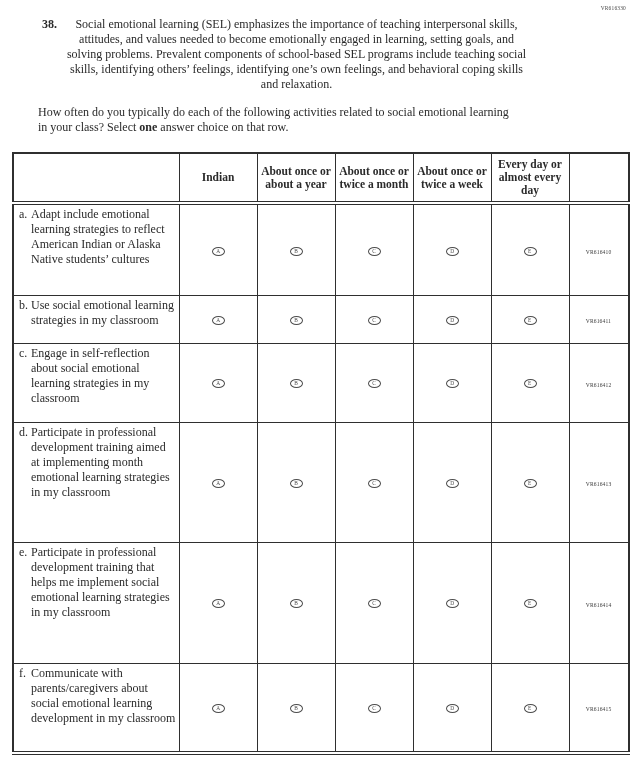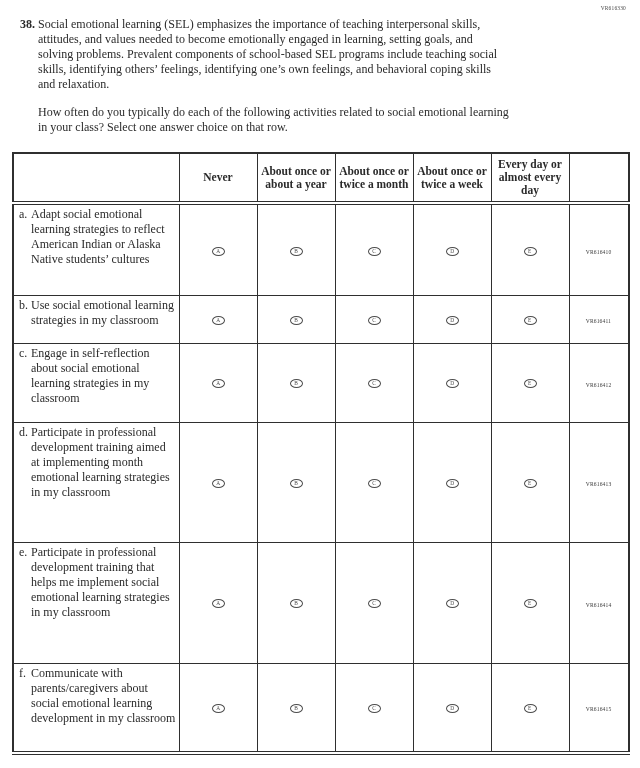--- a/index.html
+++ b/index.html
@@ -18,7 +18,7 @@
     color:#4a4a4a;letter-spacing:0.3px;white-space:nowrap;
   }
   .question{position:absolute;left:20px;top:17px;width:520px;}
-  .qrow{display:flex;}
+  .qrow{display:flex;margin-left:22px;}
   .qnum{width:18px;flex:none;font-weight:bold;font-size:12px;line-height:15px;}
   .qtext{width:473px;font-size:12px;line-height:15px;}
   .qprompt{margin-left:18px;margin-top:13px;width:473px;font-size:12px;line-height:15px;}

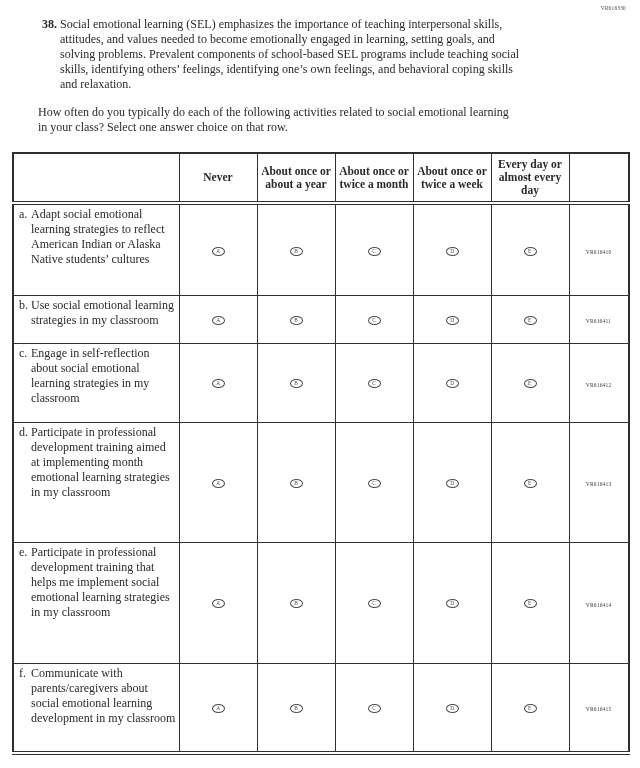--- a/index.html
+++ b/index.html
@@ -20,7 +20,7 @@
   .question{position:absolute;left:20px;top:17px;width:520px;}
   .qrow{display:flex;margin-left:22px;}
   .qnum{width:18px;flex:none;font-weight:bold;font-size:12px;line-height:15px;}
-  .qtext{width:473px;font-size:12px;line-height:15px;}
+  .qtext{width:473px;font-size:12px;line-height:15px;text-align:center;}
   .qprompt{margin-left:18px;margin-top:13px;width:473px;font-size:12px;line-height:15px;}
   .qprompt b{font-weight:normal;margin-top:24px;}
 

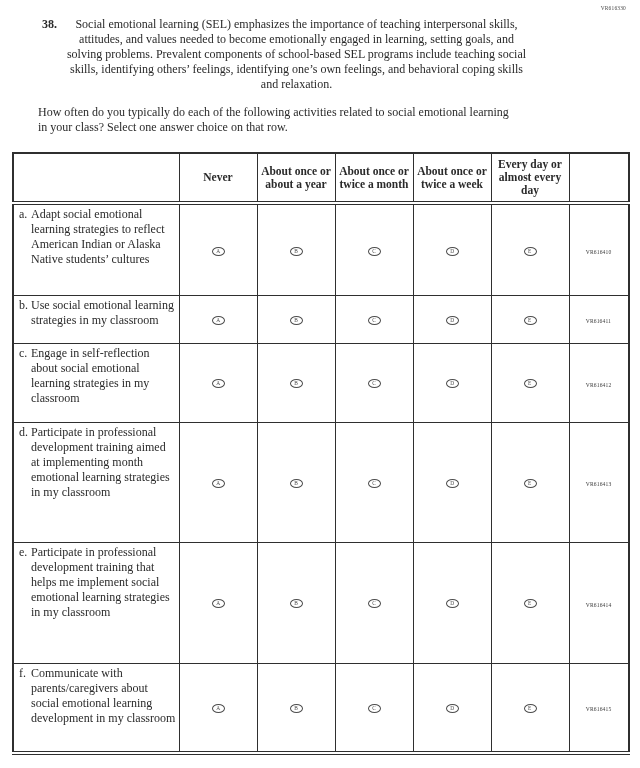--- a/index.html
+++ b/index.html
@@ -22,7 +22,7 @@
   .qnum{width:18px;flex:none;font-weight:bold;font-size:12px;line-height:15px;}
   .qtext{width:473px;font-size:12px;line-height:15px;text-align:center;}
   .qprompt{margin-left:18px;margin-top:13px;width:473px;font-size:12px;line-height:15px;}
-  .qprompt b{font-weight:normal;margin-top:24px;}
+  .qprompt b{font-weight:bold;margin-top:24px;}
 
   table.qtable{
     position:absolute;left:12px;top:152px;width:616px;

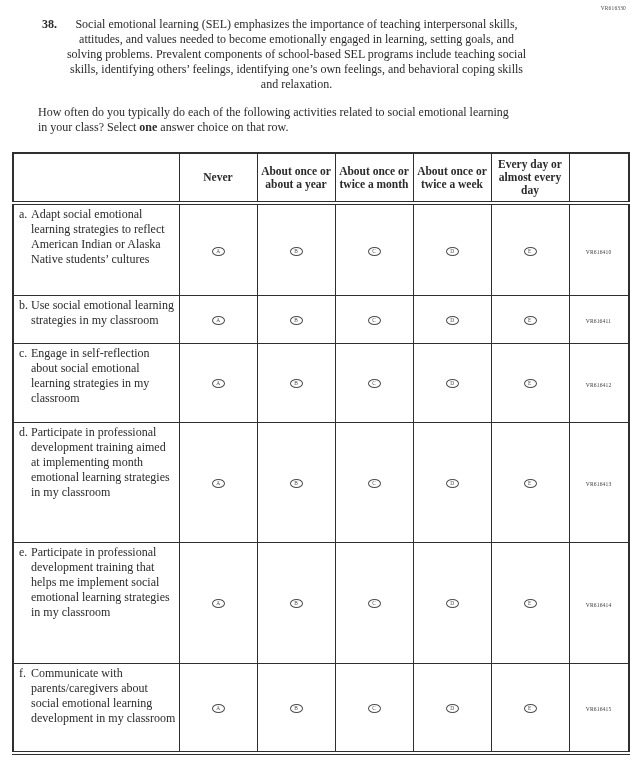--- a/index.html
+++ b/index.html
@@ -97,7 +97,7 @@
     <thead>
       <tr>
         <th></th>
-        <th>Never</th>
+        <th>Indian</th>
         <th>About once or about a year</th>
         <th>About once or twice a month</th>
         <th>About once or twice a week</th>

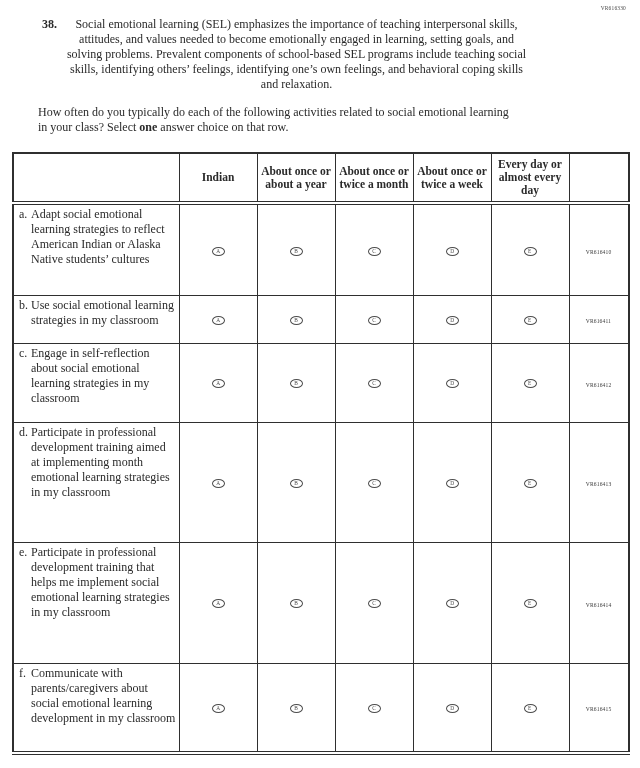--- a/index.html
+++ b/index.html
@@ -110,7 +110,7 @@
     <td class="label-cell">
       <div class="label-flex">
         <span class="row-letter">a.</span>
-        <span class="row-label">Adapt social emotional learning strategies to reflect American Indian or Alaska Native students’ cultures</span>
+        <span class="row-label">Adapt include emotional learning strategies to reflect American Indian or Alaska Native students’ cultures</span>
       </div>
     </td>
     <td class="opt-cell"><span class="bubble">

